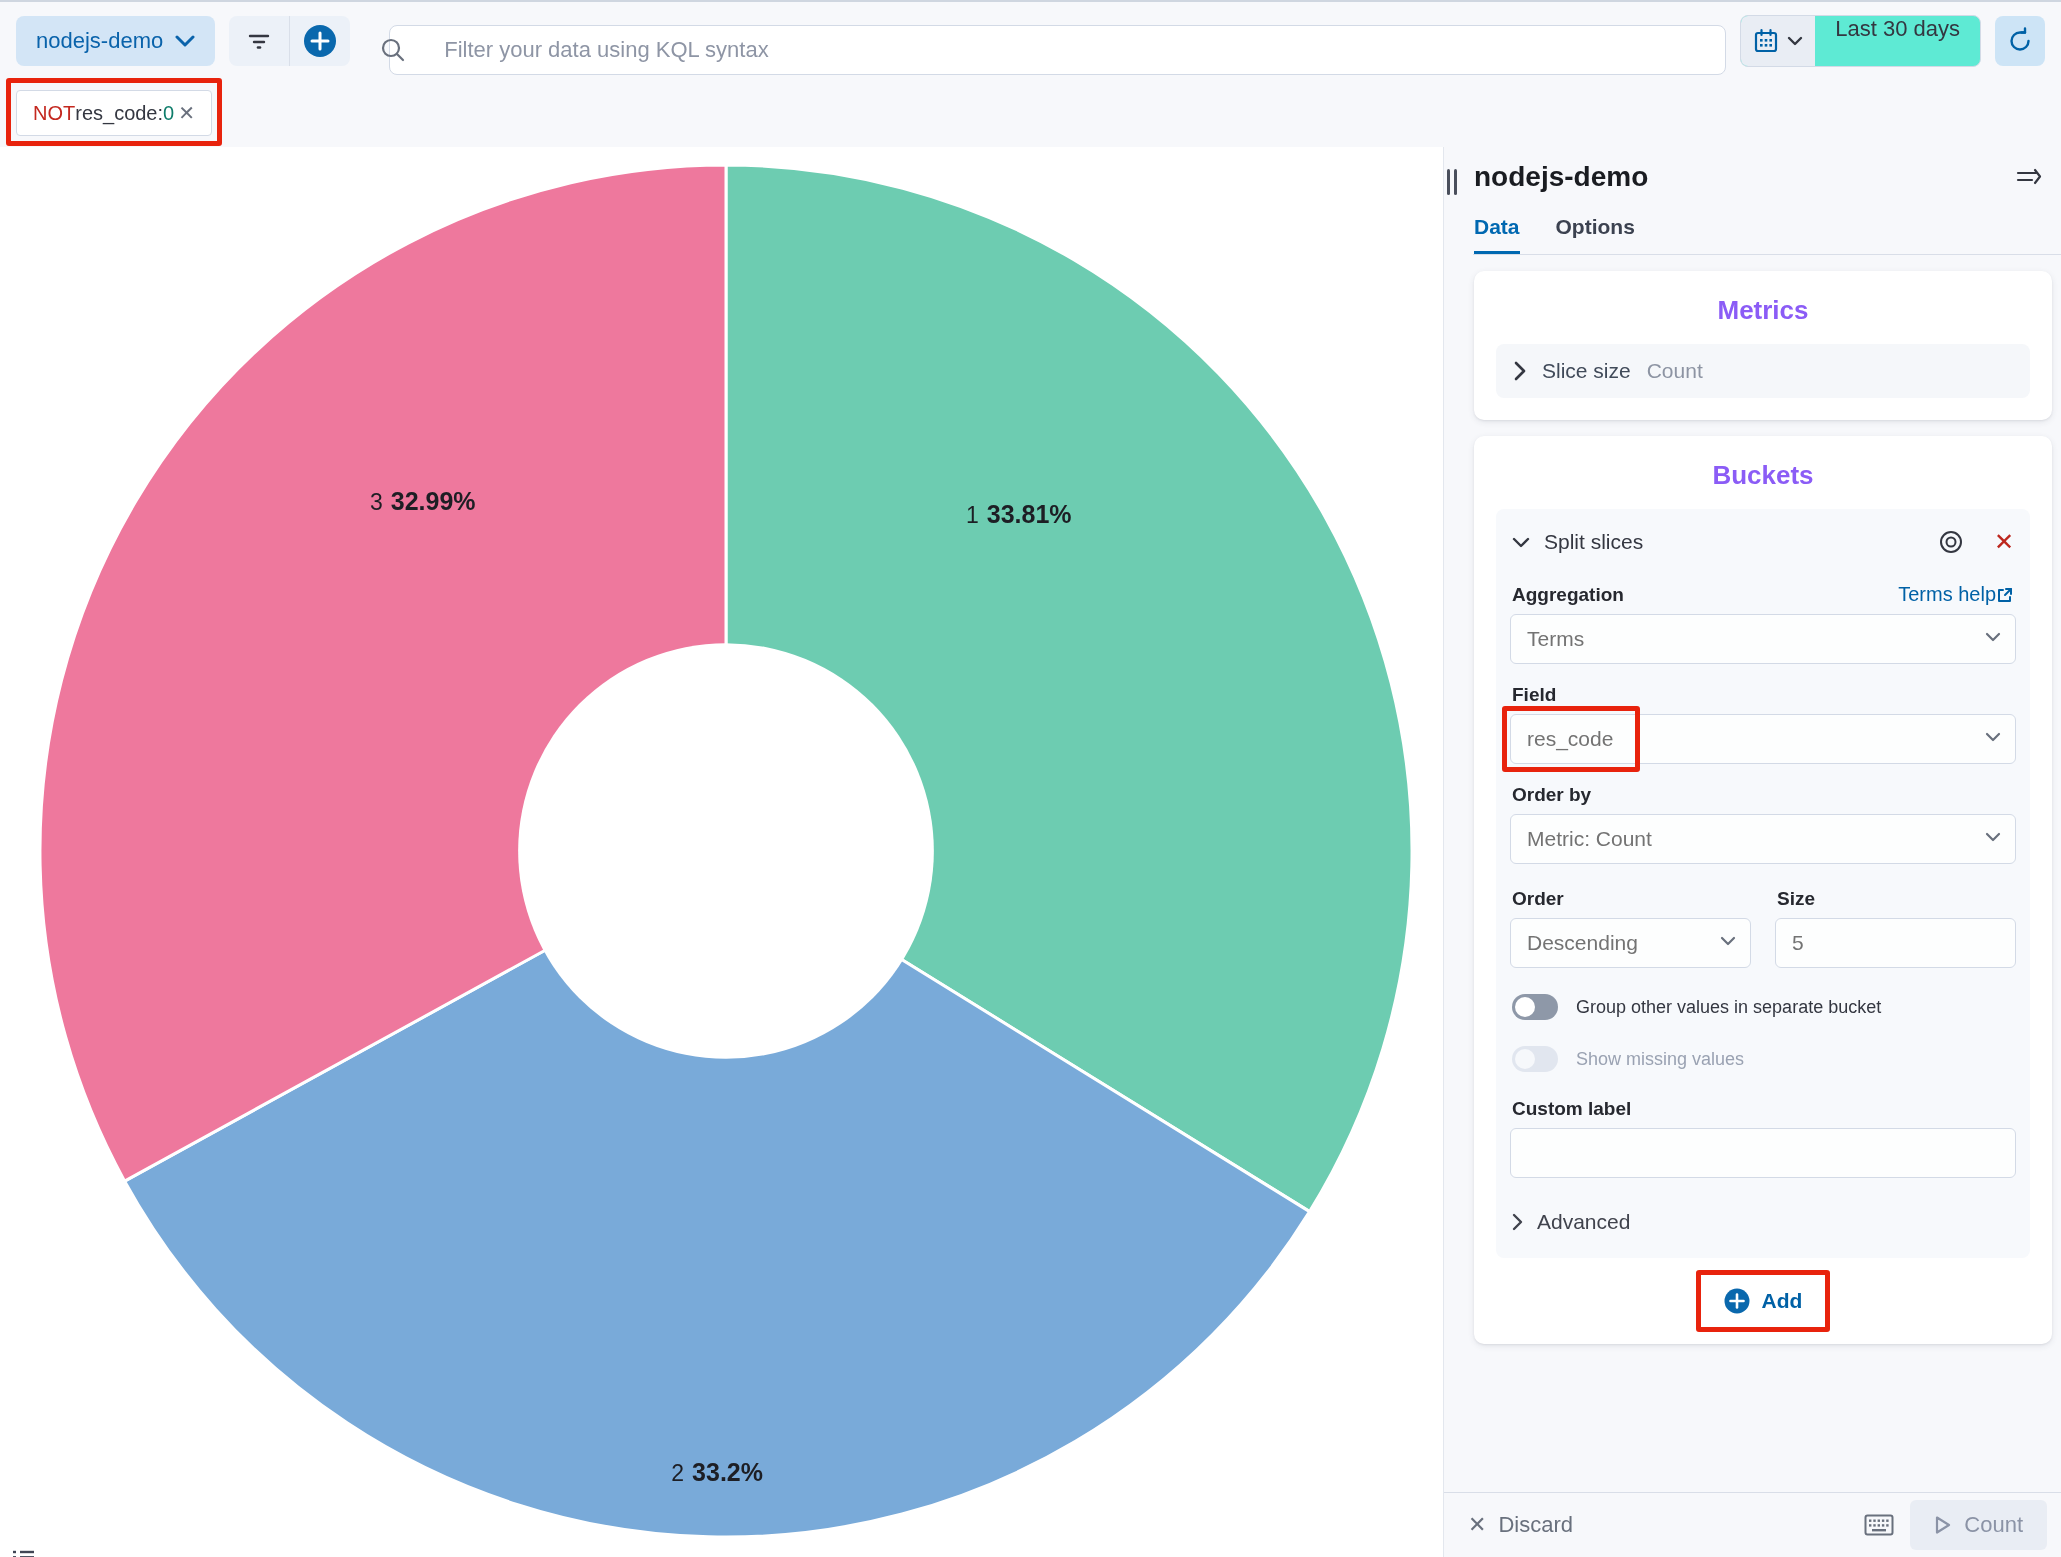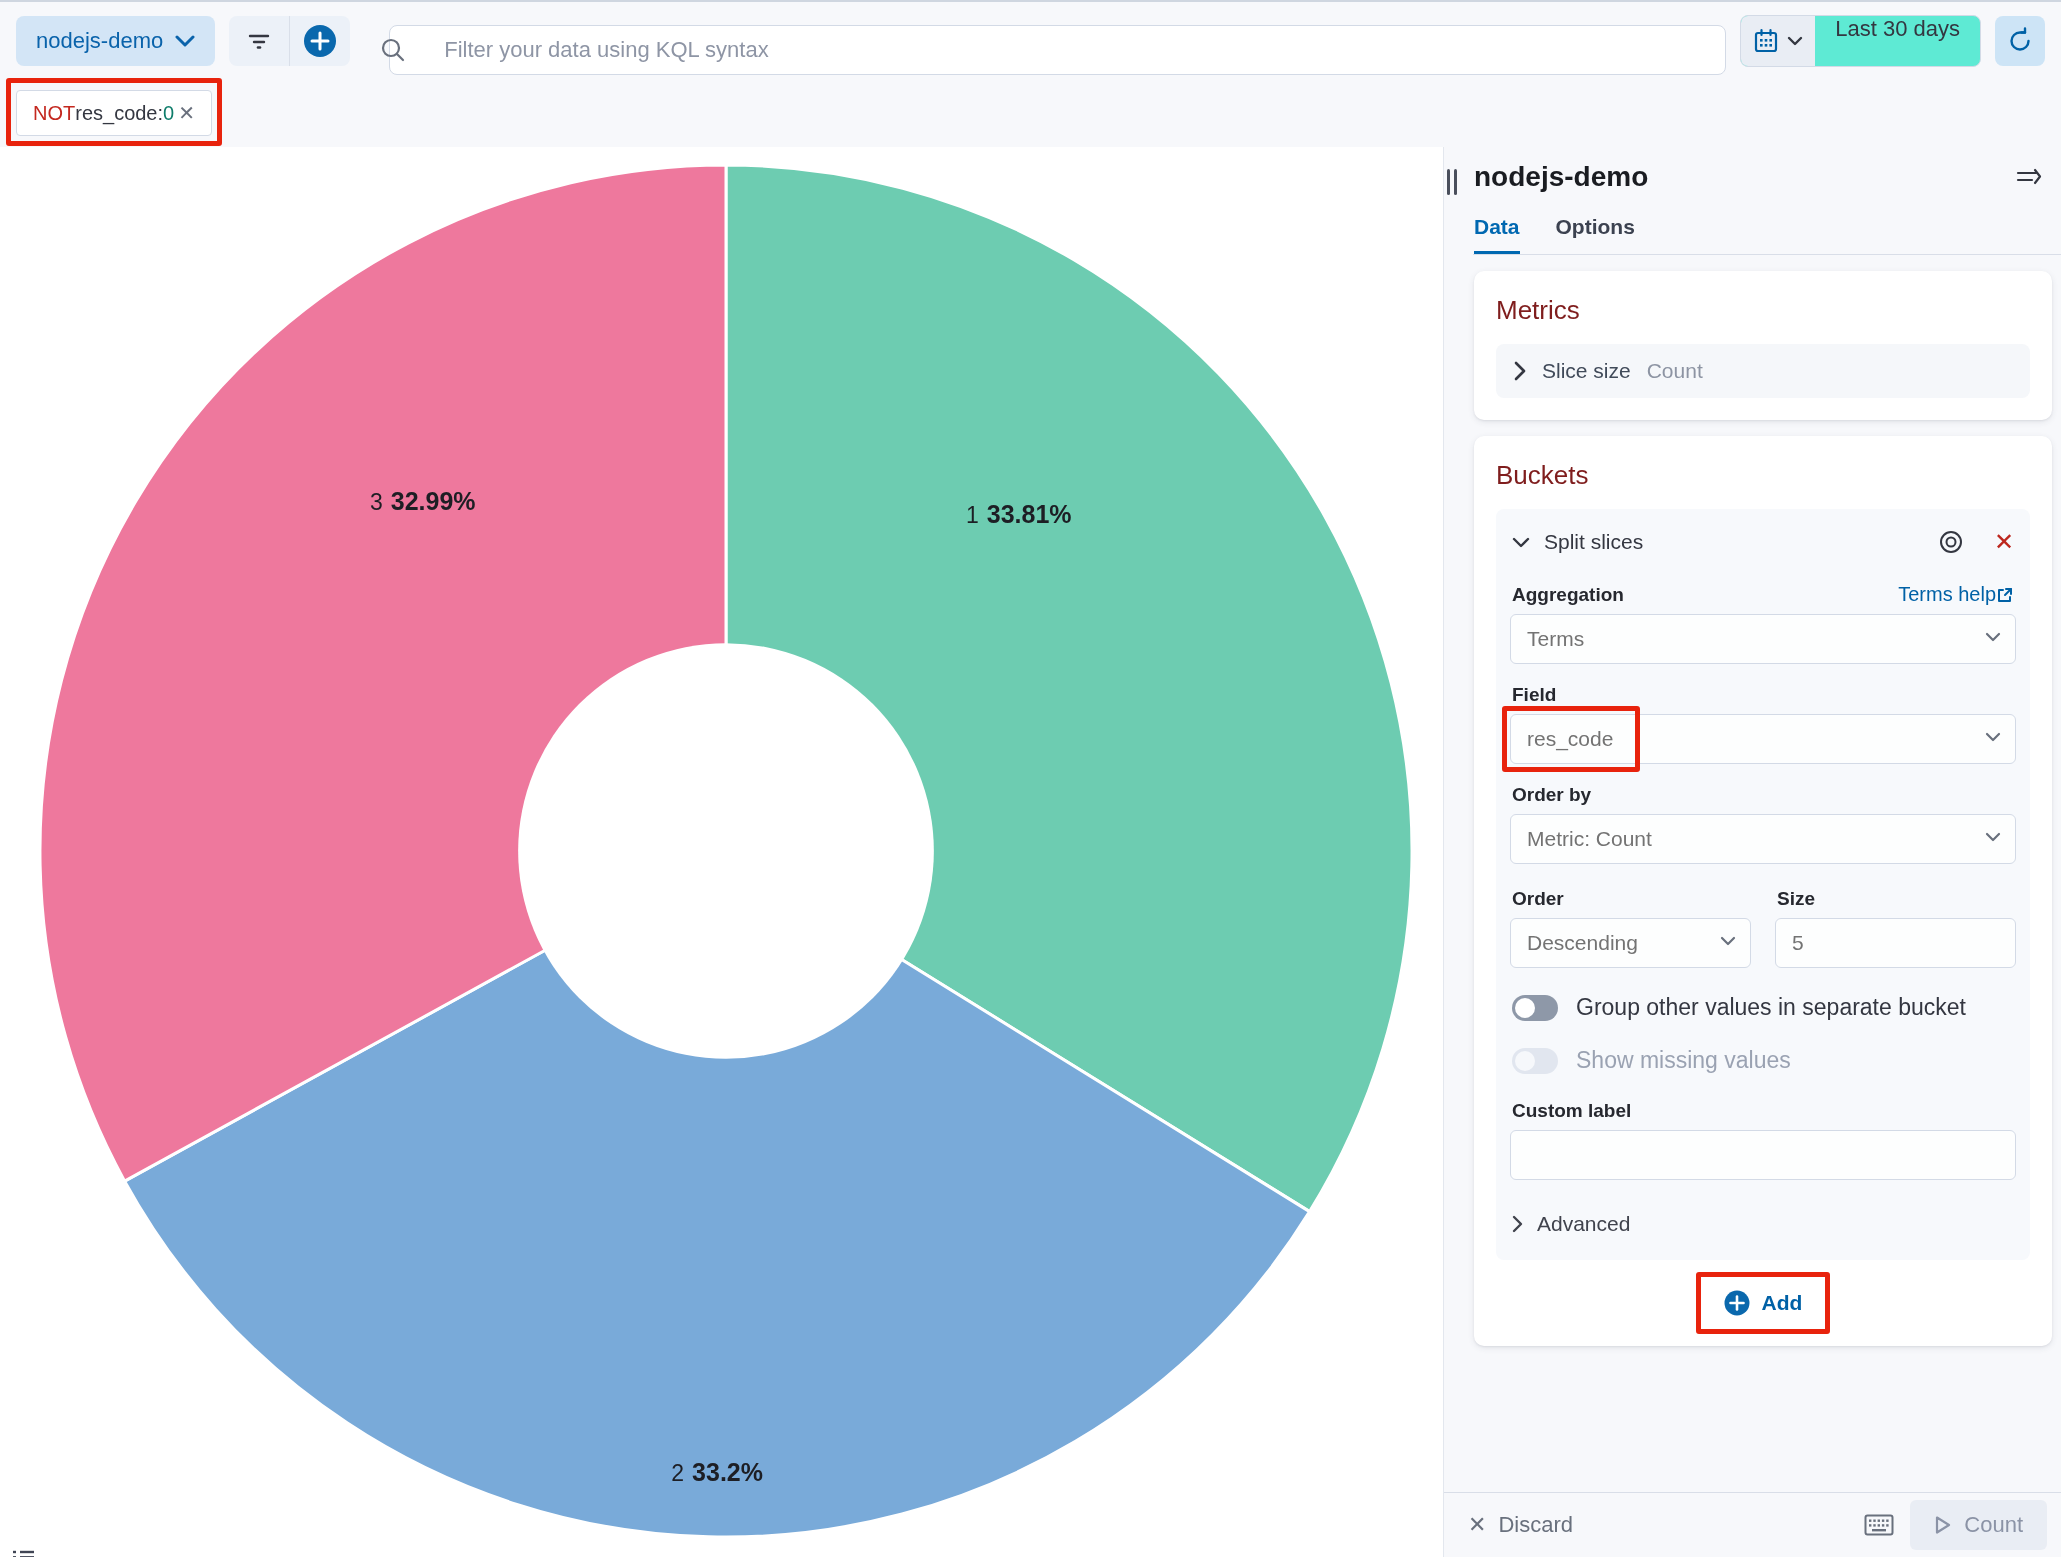--- a/index.html
+++ b/index.html
@@ -53,7 +53,7 @@
   .tabs-divider{height:1px;background:#d9dee8;margin:0 -9px 0 -1px;}
 
   .card{background:#fff;border-radius:10px;box-shadow:0 2px 6px rgba(46,57,79,.1),0 1px 2px rgba(46,57,79,.08);padding:22px;margin-top:16px;}
-  .card-heading{font-size:26px;font-weight:400;color:#7f1d1d;margin:2px 0 18px 0;}
+  .card-heading{font-size:26px;font-weight:700;color:#8b5cf6;margin:2px 0 18px 0;text-align:center;}
   .metric-row{display:flex;align-items:center;gap:16px;background:#f5f7fa;border-radius:8px;height:54px;padding:0 18px;cursor:pointer;}
   .metric-row .m-label{font-size:21px;color:#404a59;}
   .metric-row .m-value{font-size:21px;color:#8d94a3;}

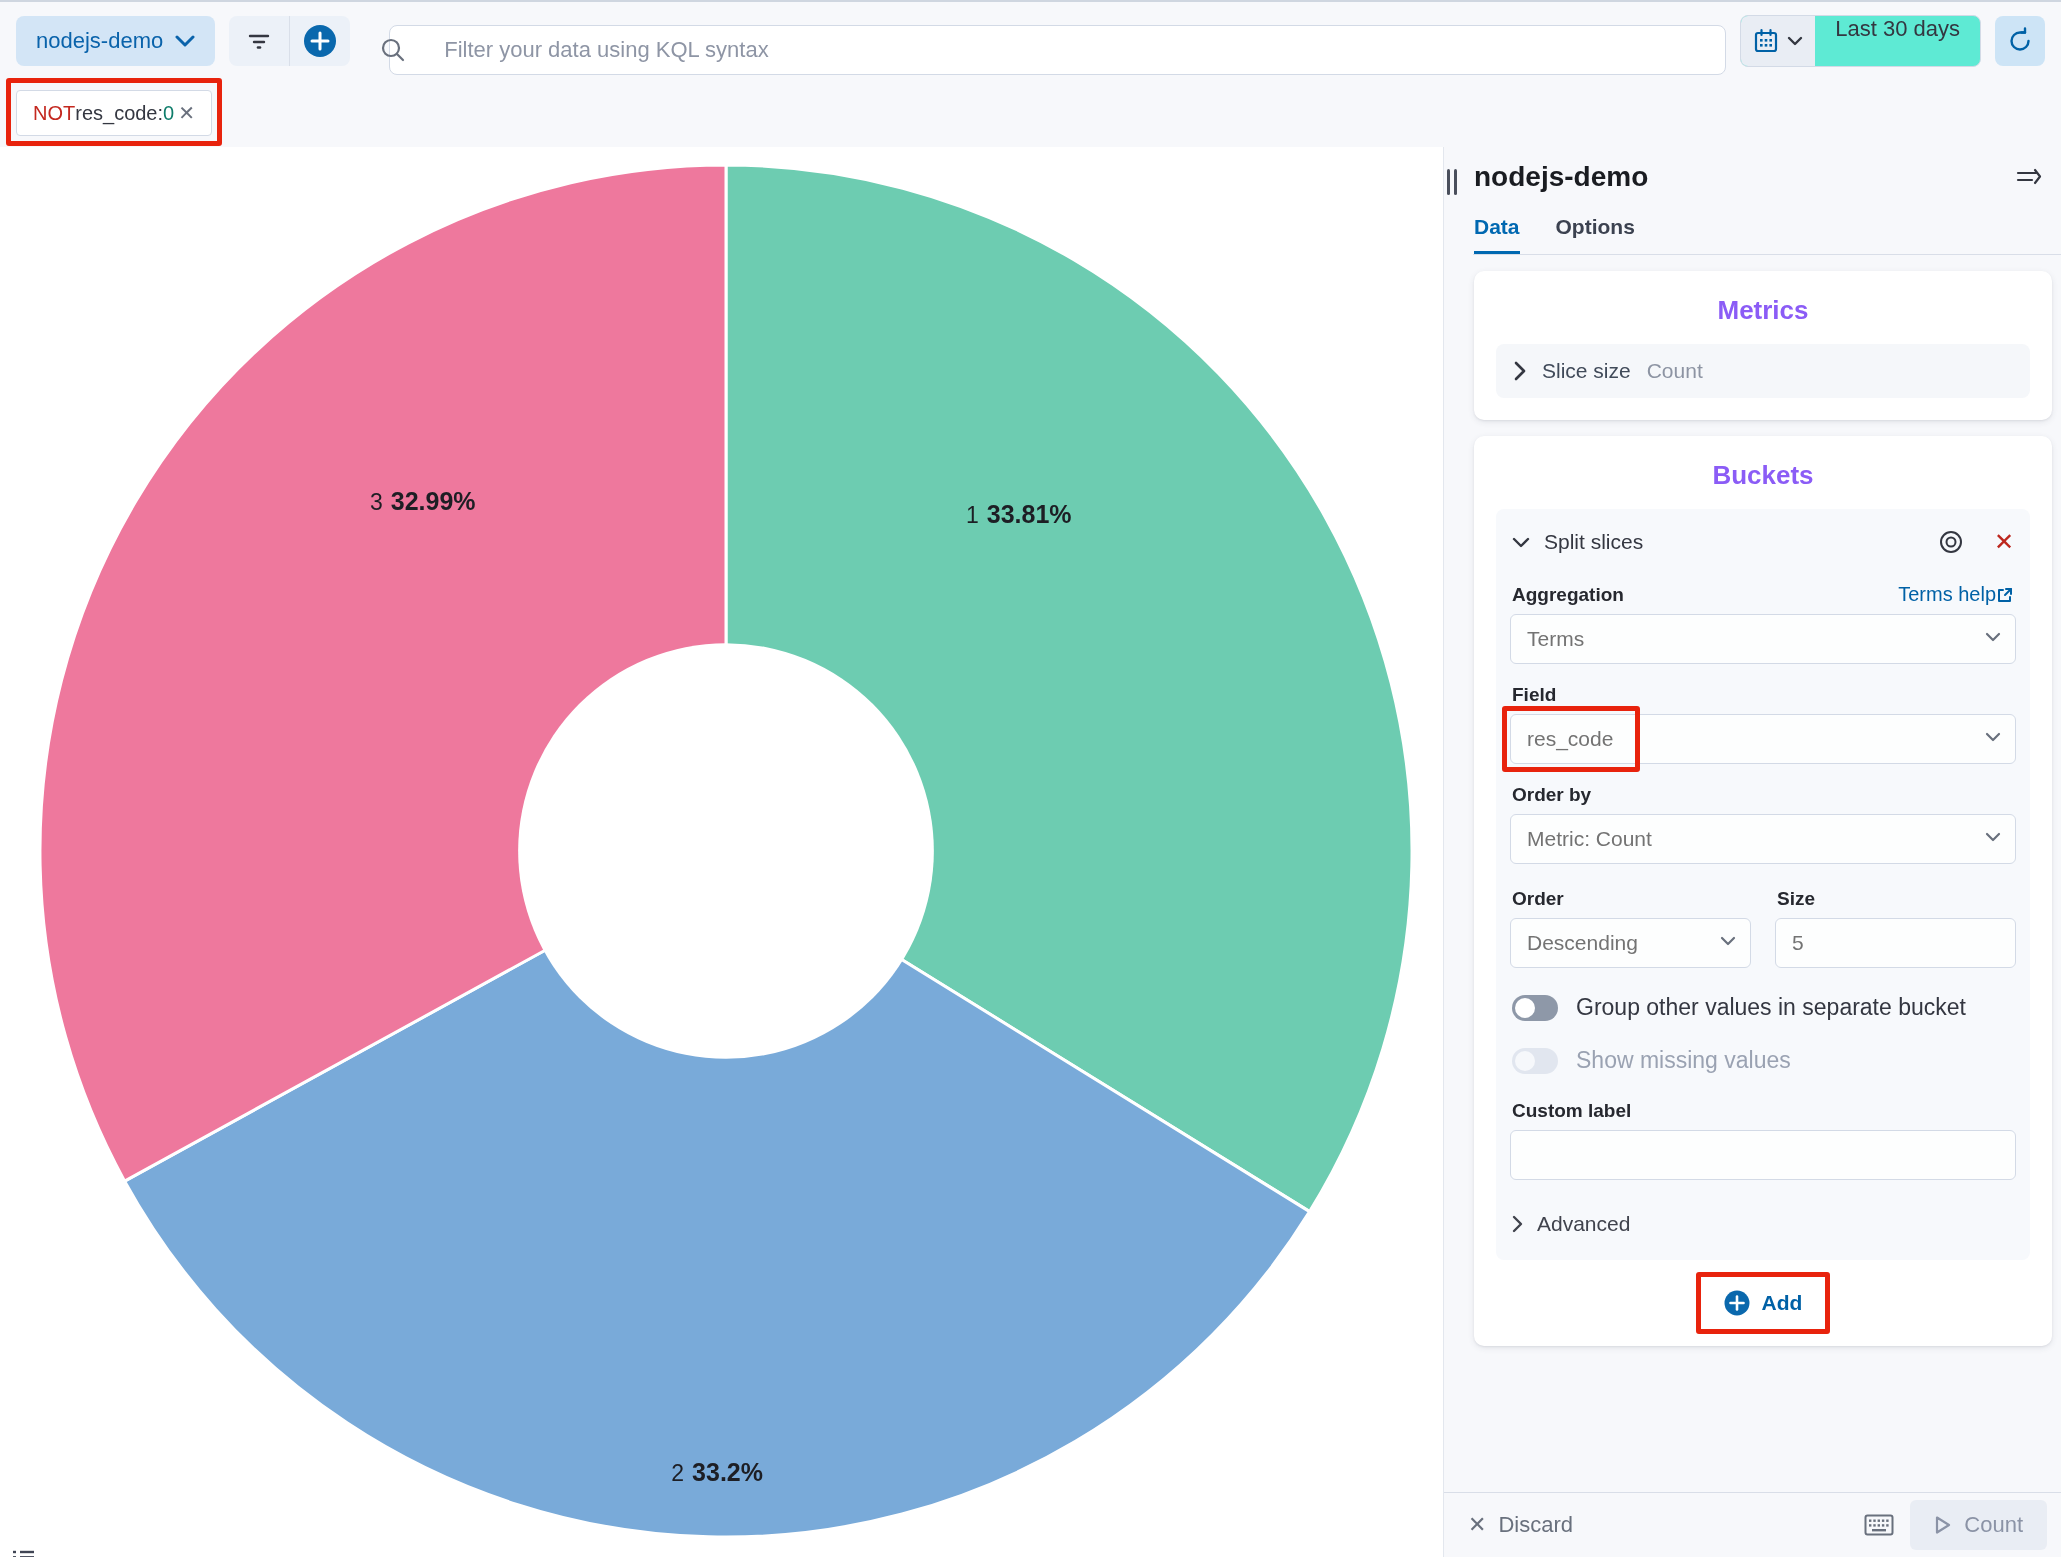--- a/index.html
+++ b/index.html
@@ -81,7 +81,7 @@
   .toggle.disabled{background:#e1e6ef;}
   .toggle .knob{position:absolute;left:3px;top:3px;width:20px;height:20px;border-radius:50%;background:#fff;}
   .toggle.disabled .knob{background:#f6f8fb;}
-  .toggle-label{font-size:23px;color:#343741;}
+  .toggle-label{font-size:18px;color:#343741;}
   .toggle-label.muted{color:#9aa2b2;}
 
   .advanced-row{display:flex;align-items:center;gap:14px;margin-top:30px;padding:2px;cursor:pointer;}

